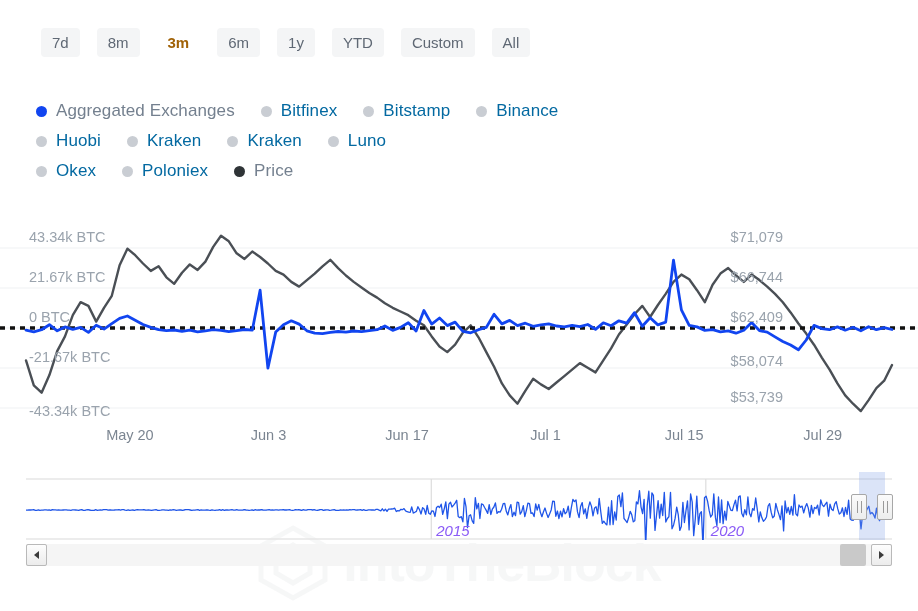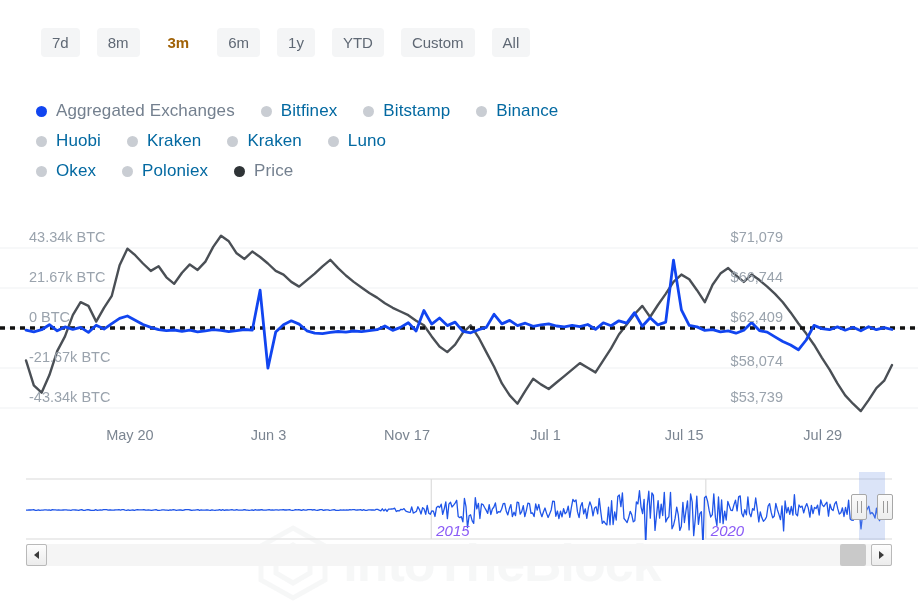--- a/index.html
+++ b/index.html
@@ -317,7 +317,7 @@
       <div class="axis-label left" style="top: 42px;">21.67k BTC</div>
       <div class="axis-label left" style="top: 82px;">0 BTC</div>
       <div class="axis-label left" style="top: 122px;">-21.67k BTC</div>
-      <div class="axis-label left" style="top: 162px;">-43.34k BTC</div>
+      <div class="axis-label left" style="top: 176px;">-43.34k BTC</div>
     </div>
   <div id="y-right-labels">
       <div class="axis-label right" style="top: 2px;">$71,079</div>

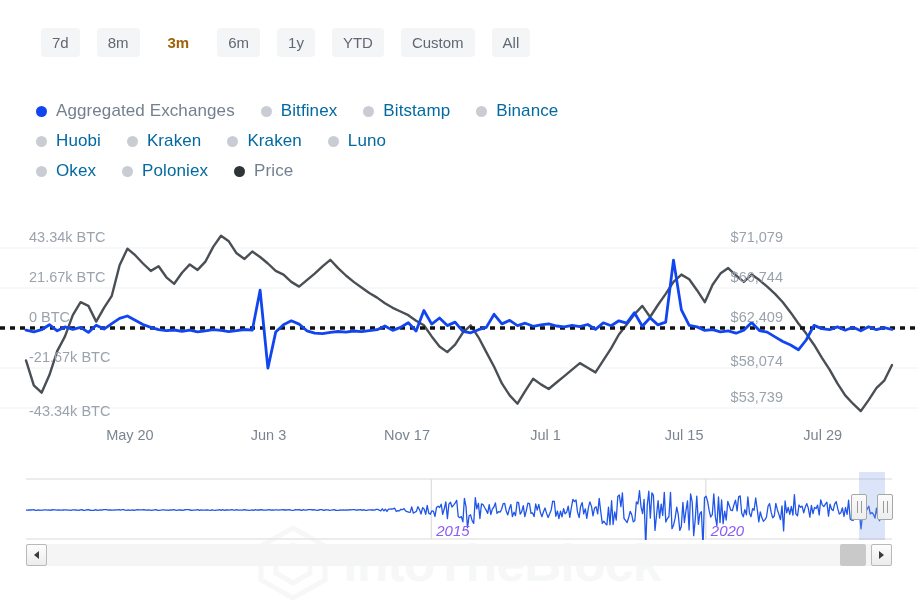--- a/index.html
+++ b/index.html
@@ -331,7 +331,7 @@
 <div id="x-axis">
     <span class="x-tick" style="left: 129.92px;">May 20</span>
     <span class="x-tick" style="left: 268.48px;">Jun 3</span>
-    <span class="x-tick" style="left: 407.04px;">Nov 17</span>
+    <span class="x-tick" style="left: 407.04px;">Jun 17</span>
     <span class="x-tick" style="left: 545.6px;">Jul 1</span>
     <span class="x-tick" style="left: 684.16px;">Jul 15</span>
     <span class="x-tick" style="left: 822.72px;">Jul 29</span>

